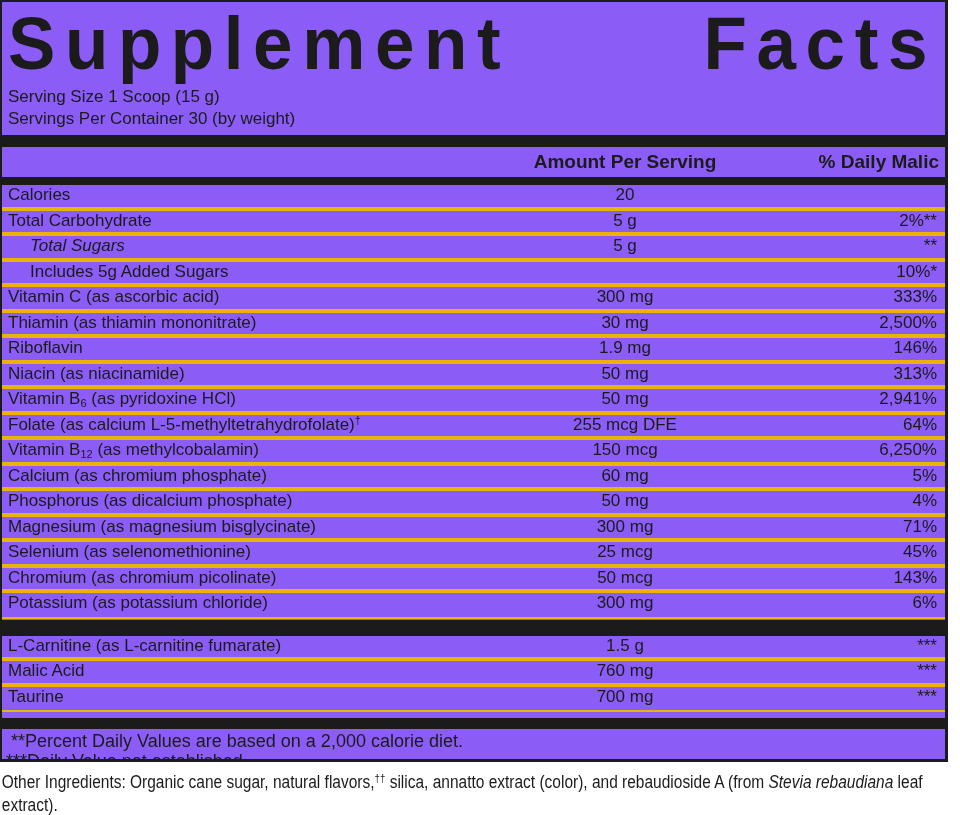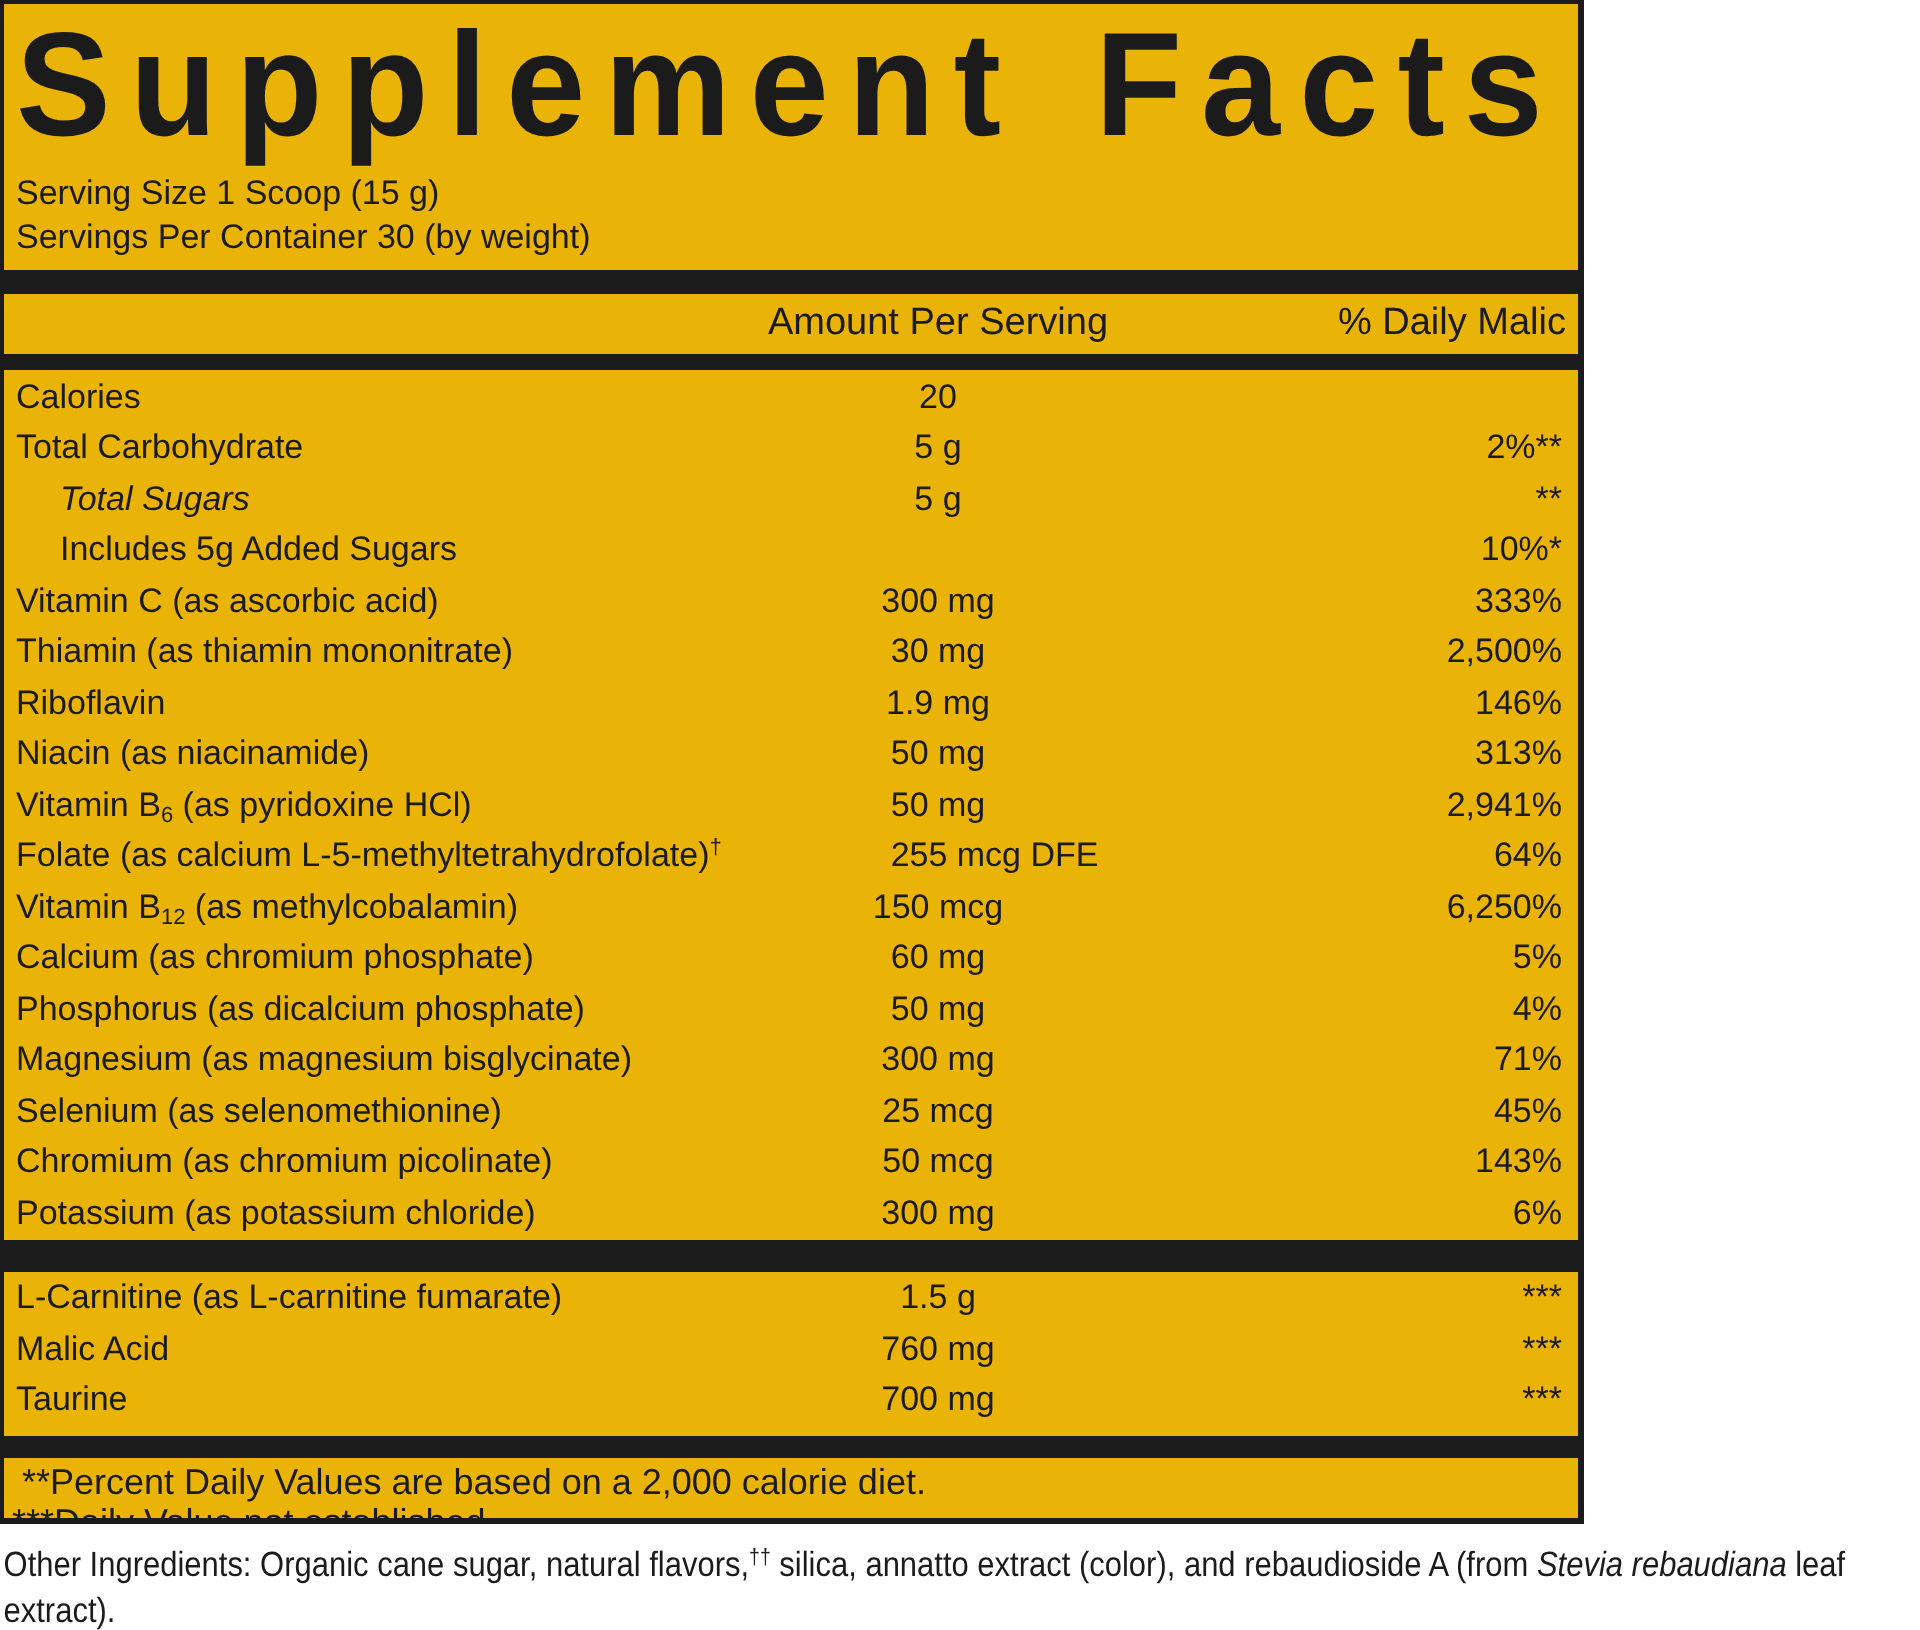--- a/index.html
+++ b/index.html
@@ -10,10 +10,10 @@
     -webkit-font-smoothing:antialiased;
   }
   .panel {
-    width:792px; height:762px;
+    width:948px; height:762px;
     border:2px solid #1b1b1b;
     border-right-width:3px; border-bottom-width:3px;
-    background:#eab308;
+    background:#8b5cf6;
     overflow:hidden;
   }
   .title {

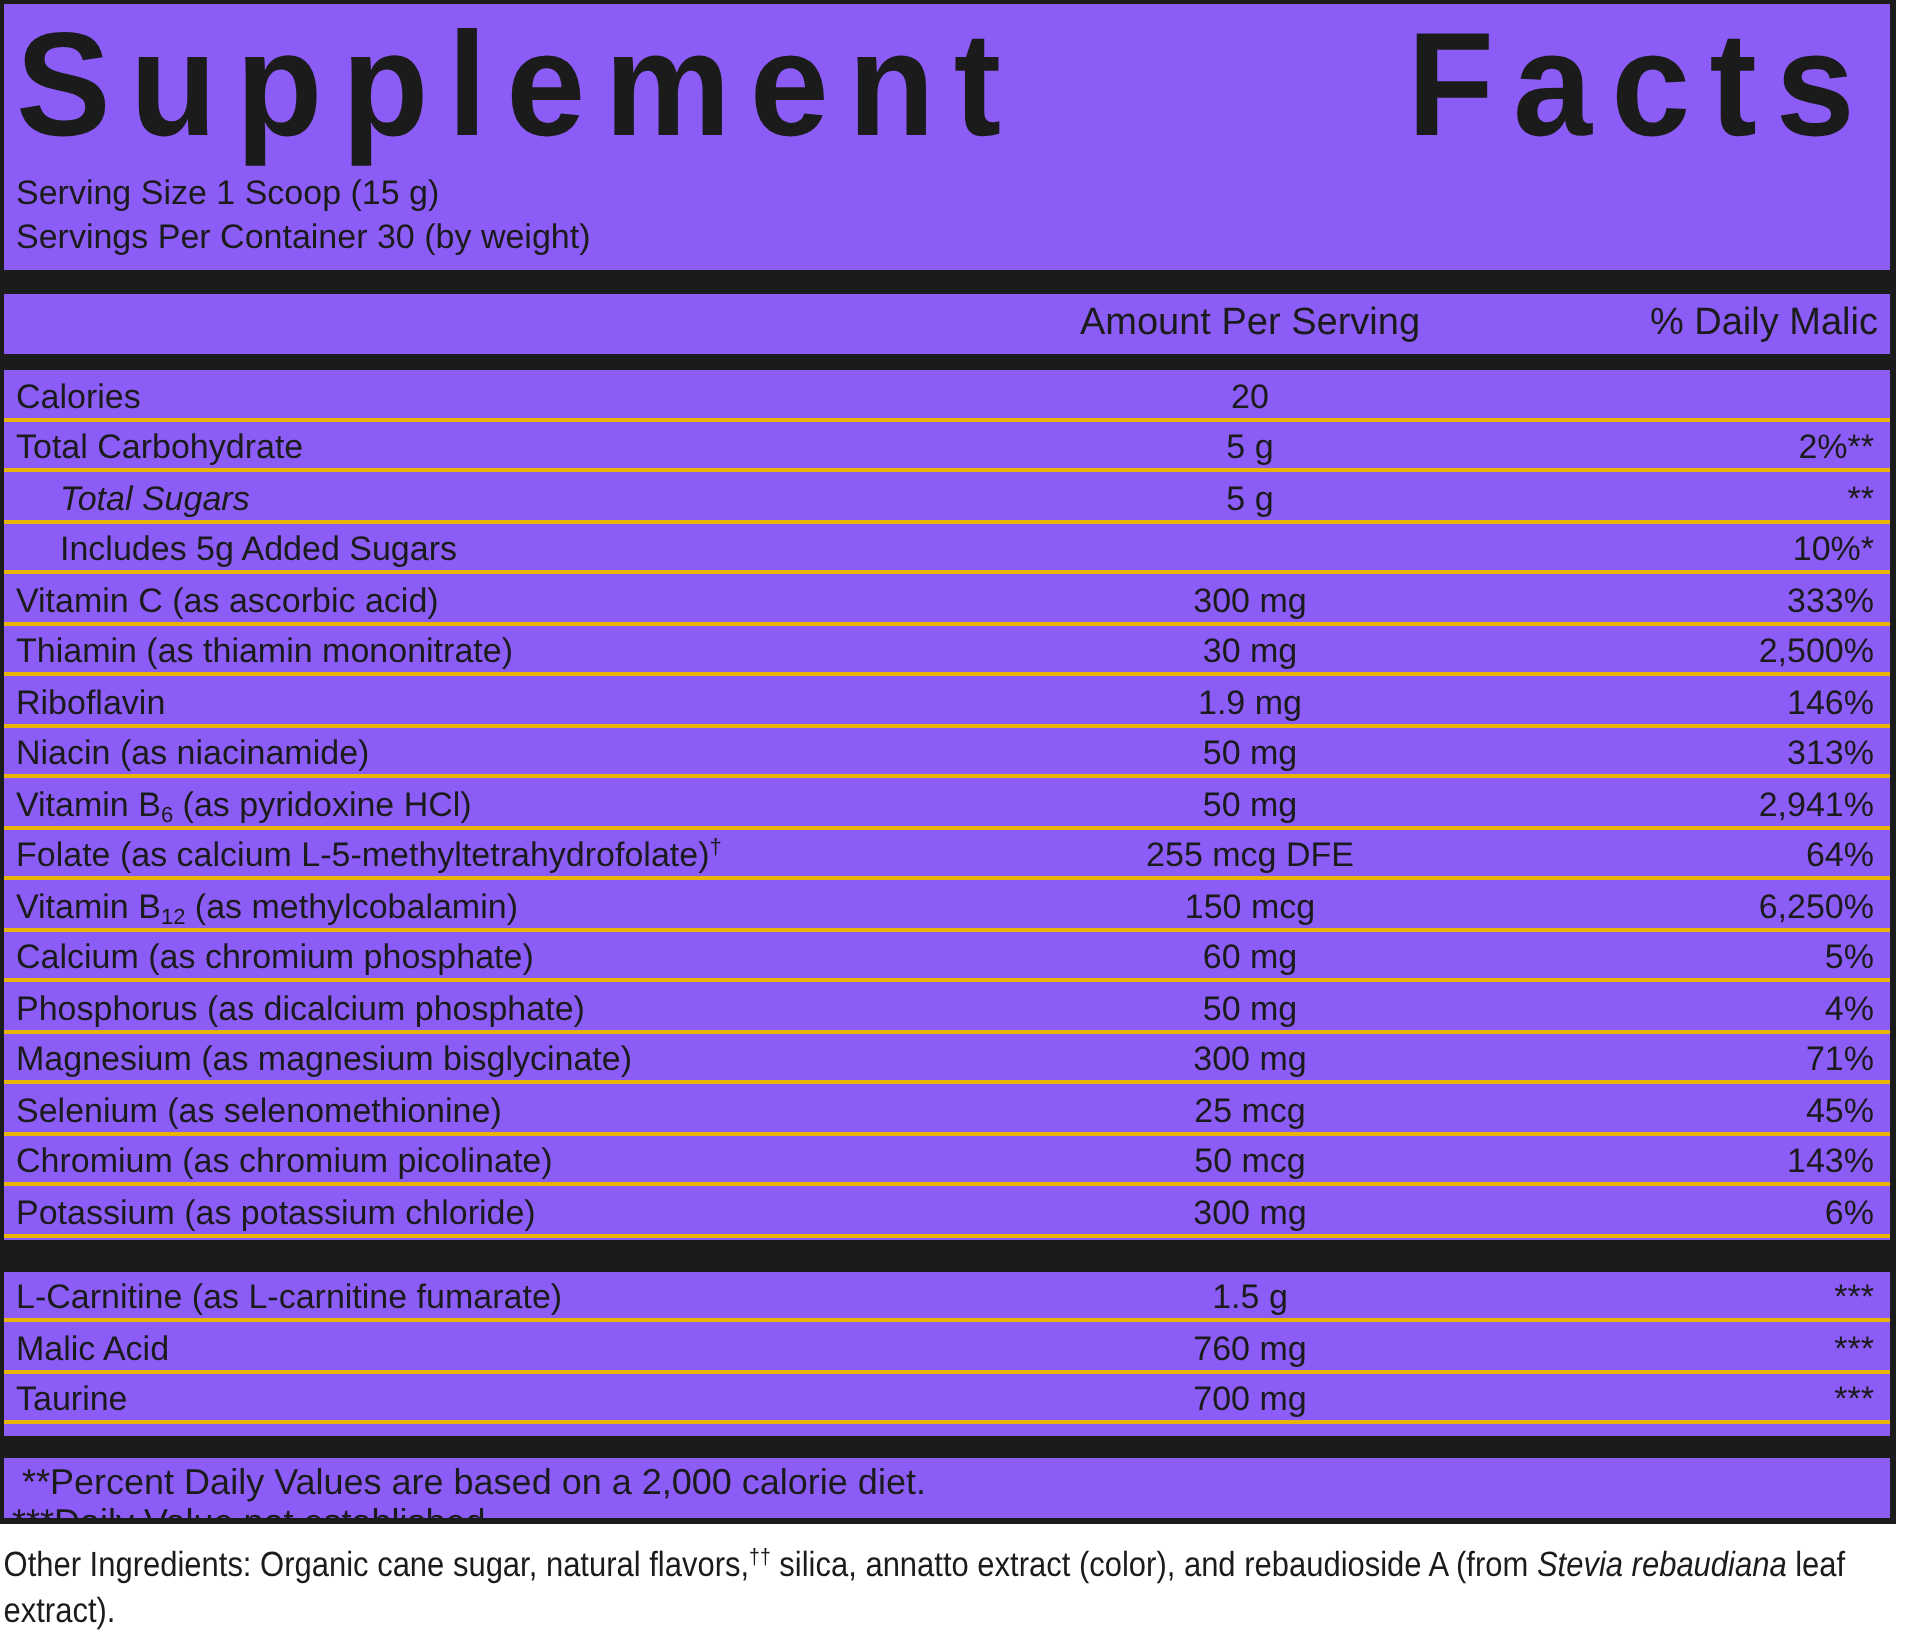--- a/index.html
+++ b/index.html
@@ -37,7 +37,7 @@
   .bar4 { height:11px; margin-top:6px; }
   .hdr-row {
     display:flex; align-items:center;
-    height:30px; font-size:19px; font-weight:normal;
+    height:30px; font-size:19px; font-weight:bold;
   }
   .hdr-name { flex:1; }
   .hdr-amount { width:300px; text-align:center; }

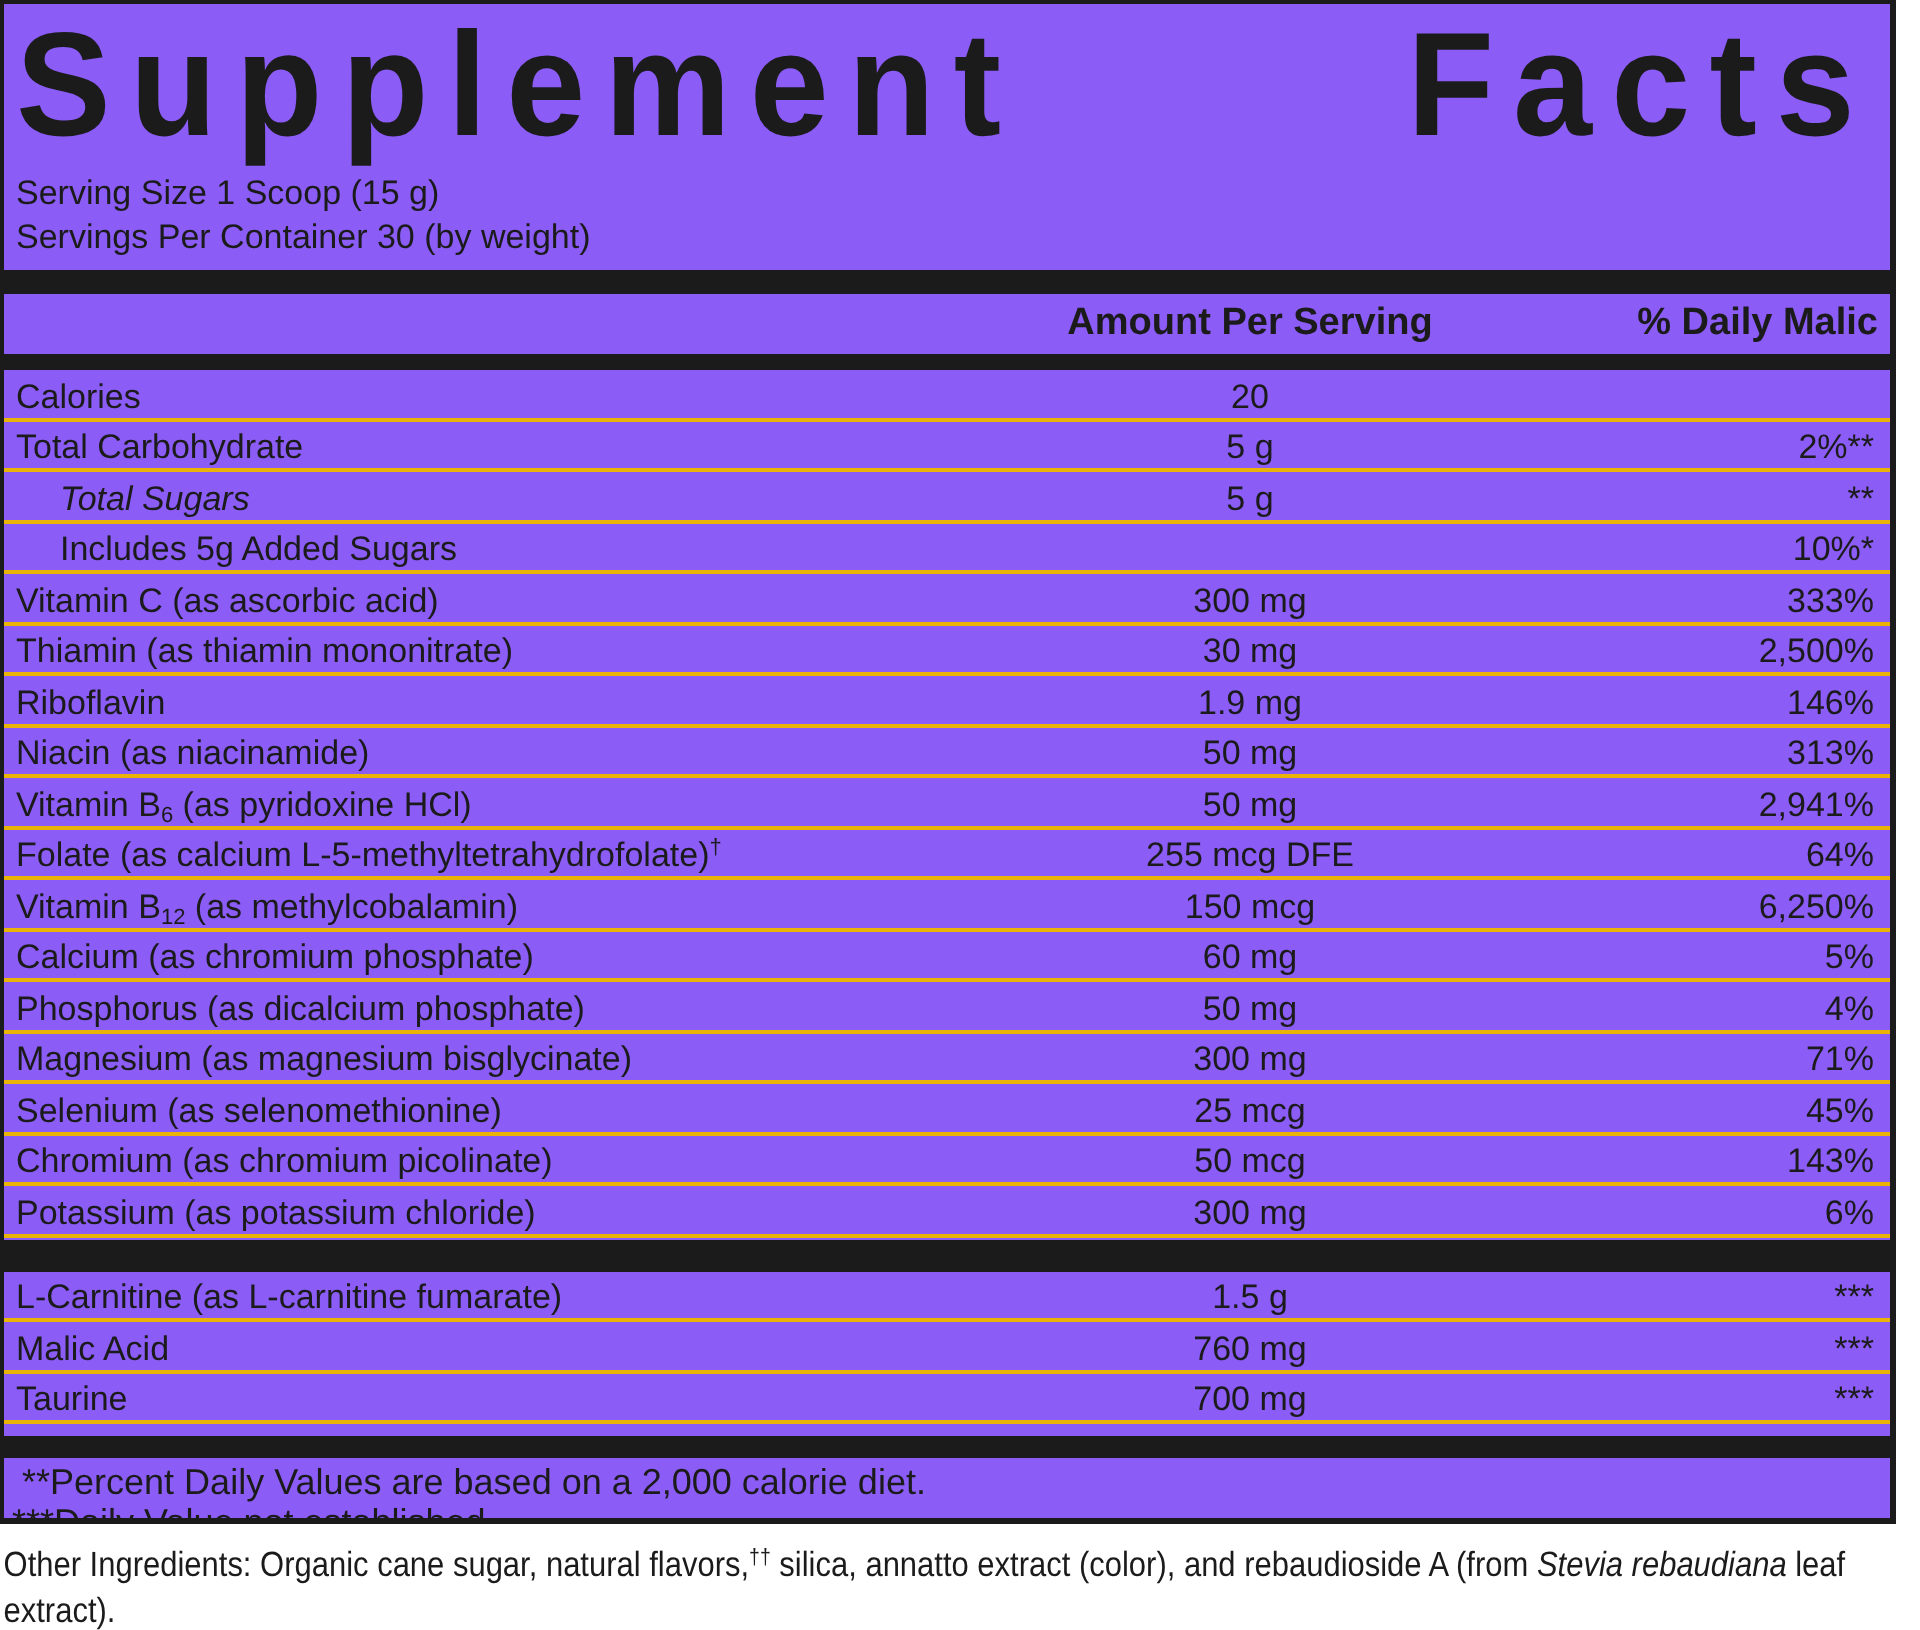--- a/index.html
+++ b/index.html
@@ -43,9 +43,9 @@
   .hdr-amount { width:300px; text-align:center; }
   .hdr-dv { width:170px; text-align:right; padding-right:6px; }
   .rows .row {
-    display:flex; align-items:flex-end;
+    display:flex; align-items:flex-start;
     height:25.5px;
-    border-bottom:2px solid #eab308;
+    border-bottom:4px solid #eab308;
     font-size:17px;
   }
   .rows .row:last-child { border-bottom-width:2px; }

